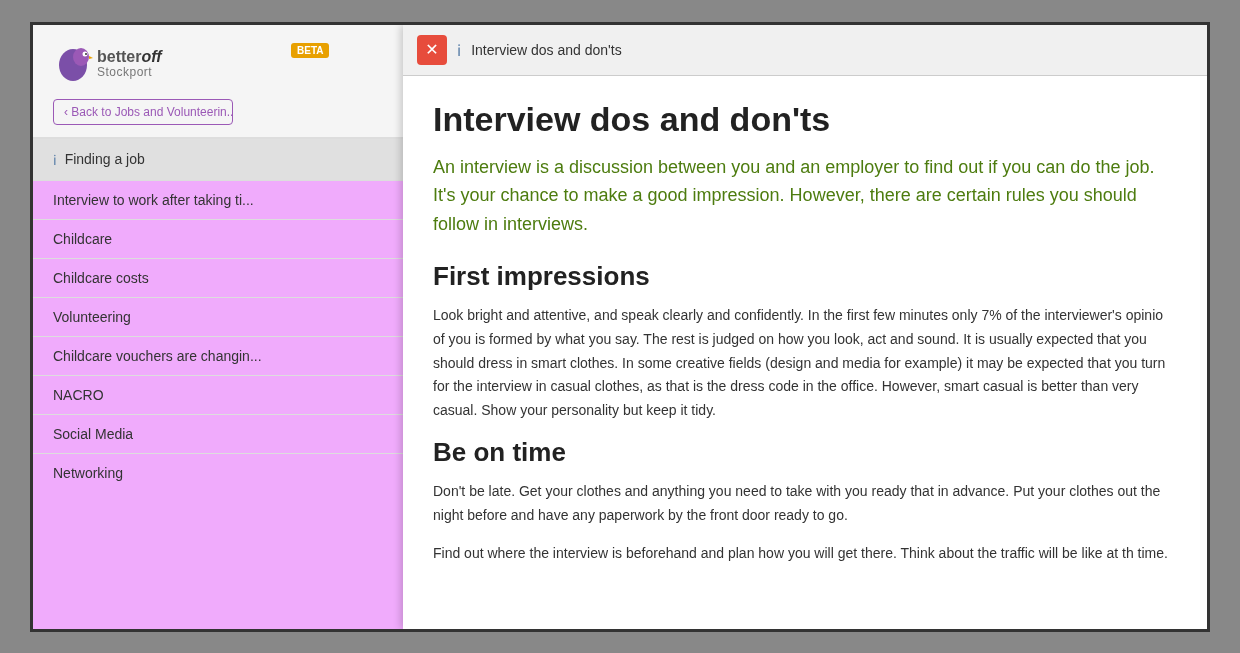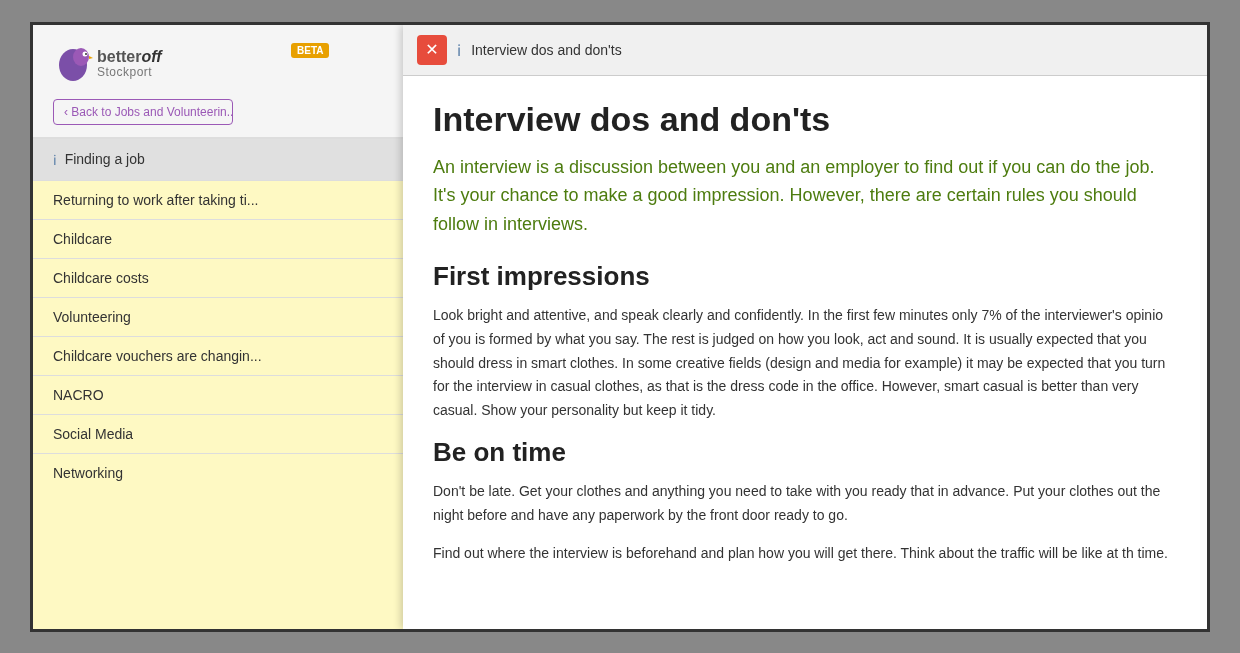--- a/index.html
+++ b/index.html
@@ -28,7 +28,7 @@
       top: 0;
       width: 370px;
       height: 100%;
-      background: #fef9c3;
+      background: #f0abfc;
       z-index: 1;
     }
     .sidebar-header {

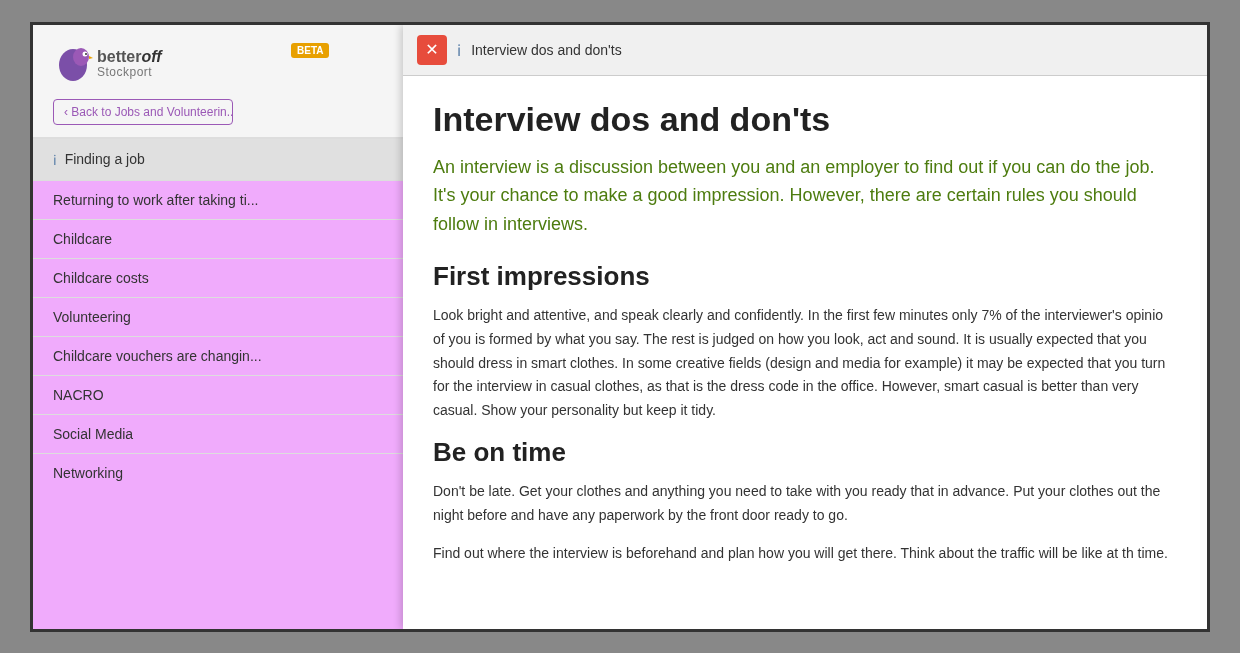--- a/index.html
+++ b/index.html
@@ -231,7 +231,7 @@
       </li>
       <li class="nav-item">
         <a href="#">
-          <span>Returning to work after taking ti...</span>
+          <span>Interview to work after taking ti...</span>
         </a>
       </li>
       <li class="nav-item">

